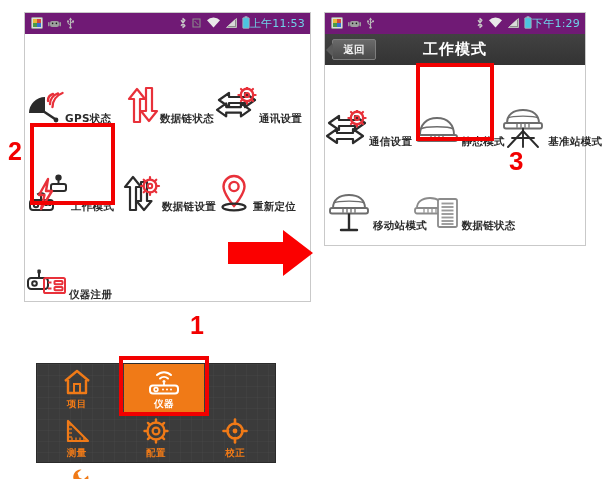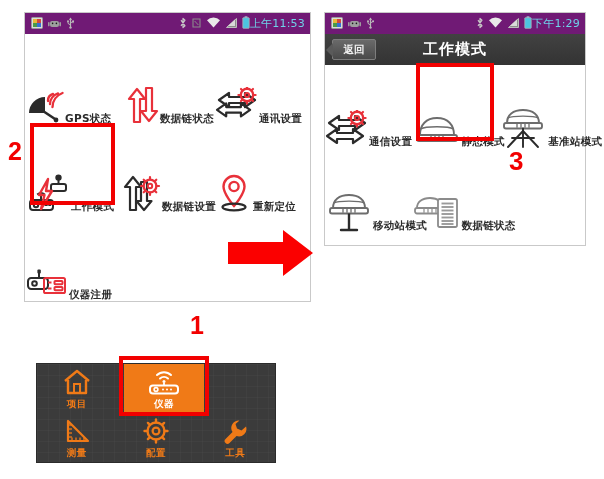--- a/index.html
+++ b/index.html
@@ -590,6 +590,21 @@
         <div class="lbl">配置</div>
       </div>
 
+      <div class="tcell">
+        <div class="ico">
+          <svg width="28" height="26" viewBox="0 0 28 26">
+            <circle cx="14" cy="13" r="7.5" fill="none" stroke="#f07a17" stroke-width="2.6"></circle>
+            <circle cx="14" cy="13" r="2.4" fill="#f07a17"></circle>
+            <g stroke="#f07a17" stroke-width="2.6" stroke-linecap="round">
+              <path d="M14 1.5 L14 6"></path>
+                <path d="M14 20 L14 24.5"></path>
+              <path d="M2.5 13 L7 13"></path>
+                <path d="M21 13 L25.5 13"></path>
+            </g>
+          </svg>
+        </div>
+        <div class="lbl">校正</div>
+      </div>
 
       <div class="tcell">
         <div class="ico">

